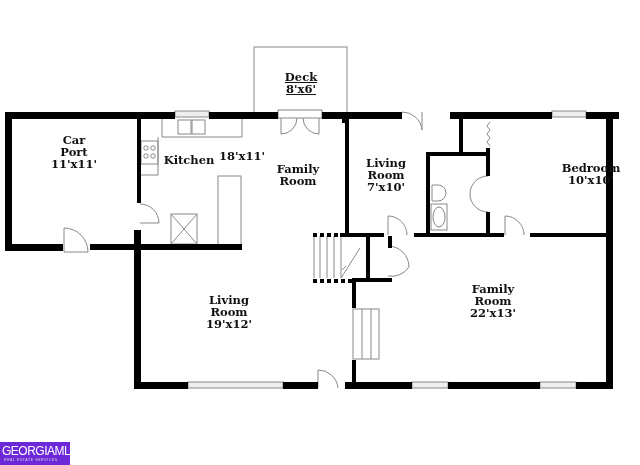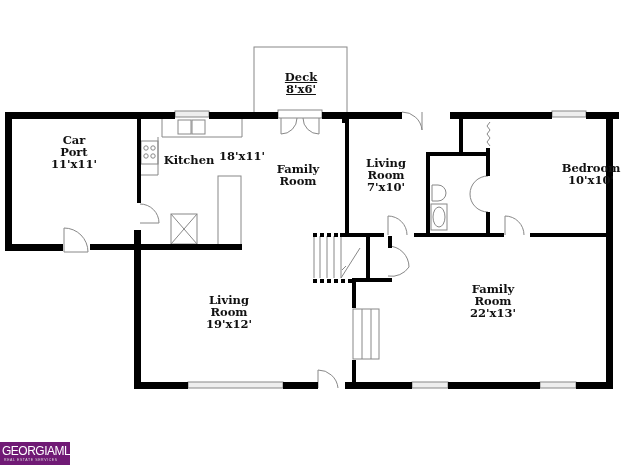--- a/index.html
+++ b/index.html
@@ -8,7 +8,7 @@
   .wall { position:absolute; background:#000; }
   .label { position:absolute; text-align:center; font-weight:bold; font-size:11.5px; line-height:12px; color:#111; white-space:nowrap; transform:translateX(-50%); }
   .label span { display:block; }
-  .logo { position:absolute; left:0; top:442px; width:70px; height:23px; background:#701a75; color:#fff; font-family:"Liberation Sans", sans-serif; }
+  .logo { position:absolute; left:0; top:442px; width:70px; height:23px; background:#6d28d9; color:#fff; font-family:"Liberation Sans", sans-serif; }
   .logo .main { position:absolute; left:2px; top:2px; font-size:12px; letter-spacing:-0.5px; }
   .logo .sub { position:absolute; left:4px; top:16px; font-size:3.5px; letter-spacing:0.6px; color:#ddd; }
   svg.thin { position:absolute; left:0; top:0; }

